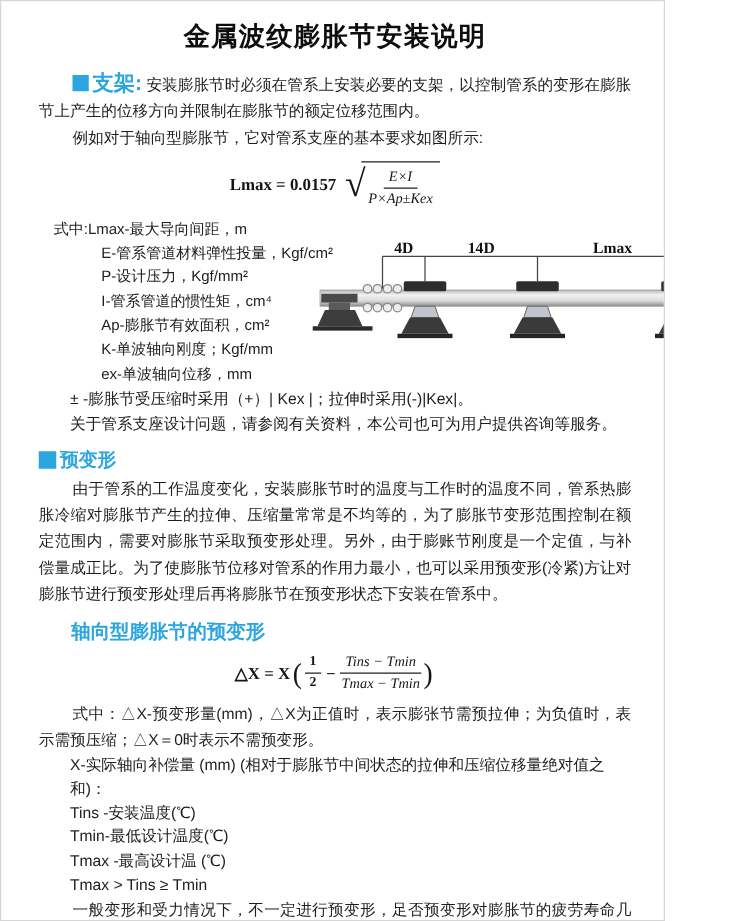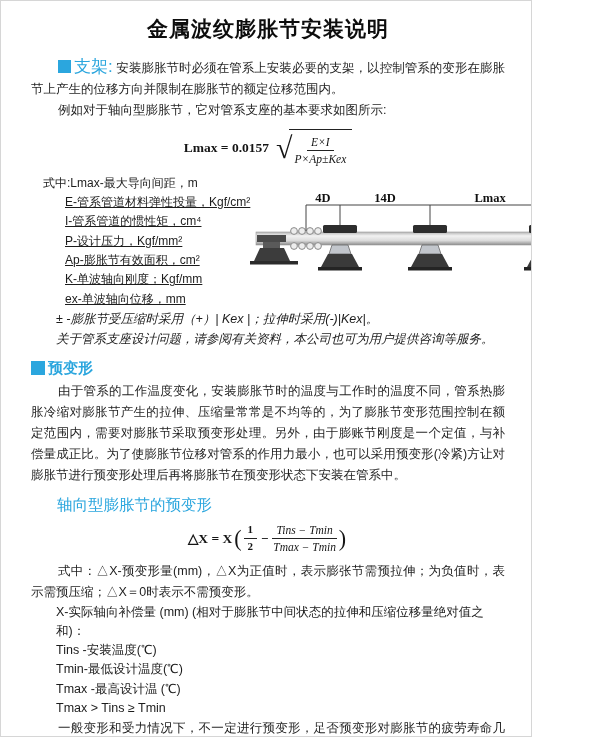--- a/index.html
+++ b/index.html
@@ -16,7 +16,7 @@
   .para{font-size:12.5px; line-height:21px; text-align:justify; margin:0; color:#1e1e1e;}
   .indent{text-indent:27px;}
   .bullet{display:inline-block; width:13px; height:13px; background:var(--blue); margin-right:3px; vertical-align:-1px;}
-  .head-lg{font-size:17px; color:var(--blue); font-weight:normal;}
+  .head-lg{font-size:17px; color:var(--blue); font-weight:bold;}
   .sec-row{margin:10px 0 3px; font-size:16px;}
   .sec-row .bullet{width:14px; height:14px; vertical-align:-2px;}
   .sec-label{color:var(--blue); font-size:15px; font-weight:bold;}

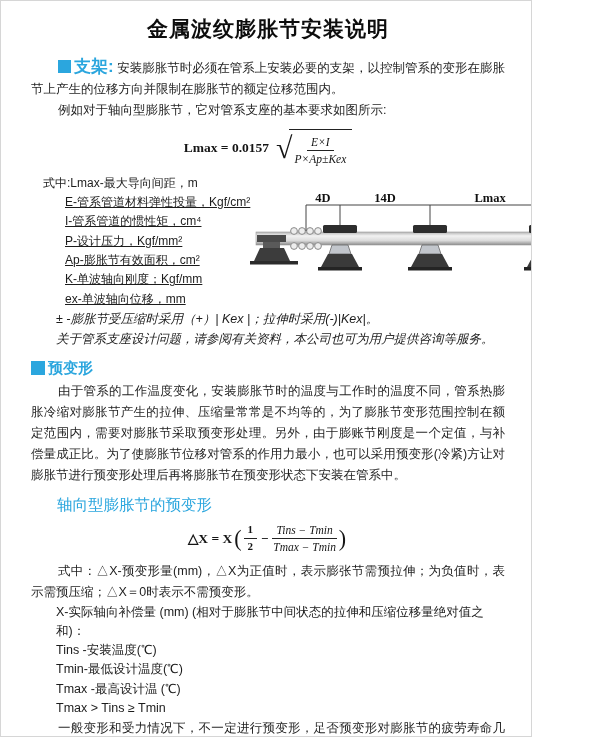--- a/index.html
+++ b/index.html
@@ -38,7 +38,7 @@
   
   .defs{position:relative; margin:2px 0 0 12px;}
   .def-line{font-size:12px; line-height:19.3px; white-space:nowrap; width:fit-content;}
-  .def-line.sub{margin-left:22px;text-decoration:underline;}
+  .def-line.sub{margin-left:38px;}
   .note-line{font-size:12.5px; line-height:20px; margin-left:25px; width:fit-content; white-space:nowrap;font-style:italic;}
 
   .diagram{position:absolute; left:249px; top:190px; width:354px; height:98px;}

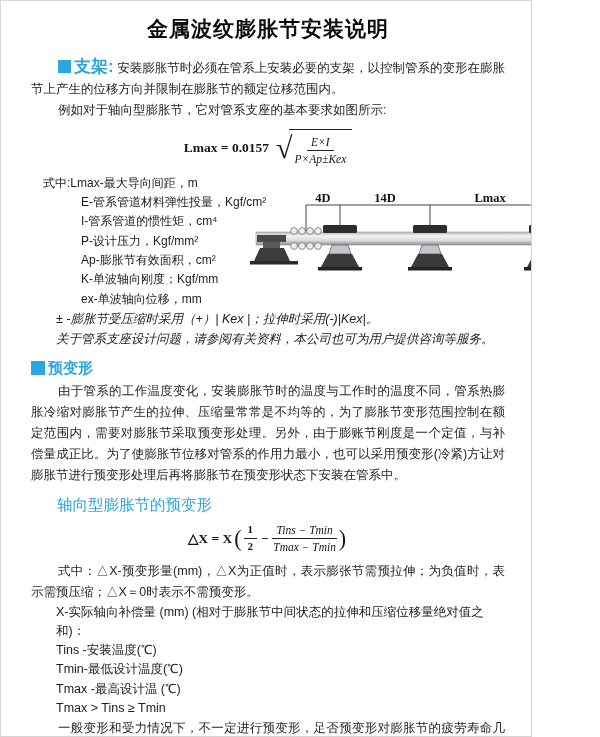--- a/index.html
+++ b/index.html
@@ -70,8 +70,8 @@
   <div class="defs">
     <div class="def-line">式中:Lmax-最大导向间距，m</div>
     <div class="def-line sub">E-管系管道材料弹性投量，Kgf/cm²</div>
+    <div class="def-line sub">P-设计压力，Kgf/mm²</div>
     <div class="def-line sub">I-管系管道的惯性矩，cm⁴</div>
-    <div class="def-line sub">P-设计压力，Kgf/mm²</div>
     <div class="def-line sub">Ap-膨胀节有效面积，cm²</div>
     <div class="def-line sub">K-单波轴向刚度；Kgf/mm</div>
     <div class="def-line sub">ex-单波轴向位移，mm</div>

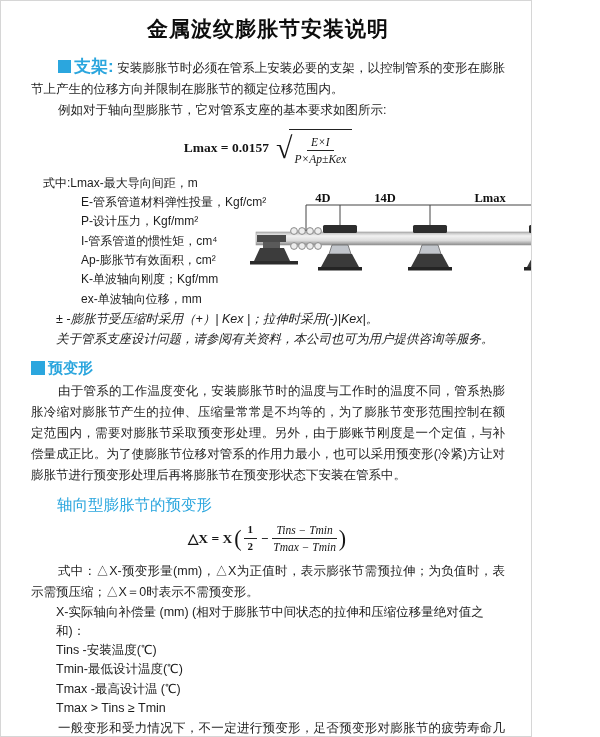--- a/index.html
+++ b/index.html
@@ -39,7 +39,7 @@
   .defs{position:relative; margin:2px 0 0 12px;}
   .def-line{font-size:12px; line-height:19.3px; white-space:nowrap; width:fit-content;}
   .def-line.sub{margin-left:38px;}
-  .note-line{font-size:12.5px; line-height:20px; margin-left:25px; width:fit-content; white-space:nowrap;font-style:italic;}
+  .note-line{font-size:12.5px; line-height:20px; margin-left:25px; width:fit-content; white-space:nowrap;}
 
   .diagram{position:absolute; left:249px; top:190px; width:354px; height:98px;}
   .dim-label{font-family:"Liberation Serif",serif; font-weight:bold; font-size:12.5px; fill:#111;}

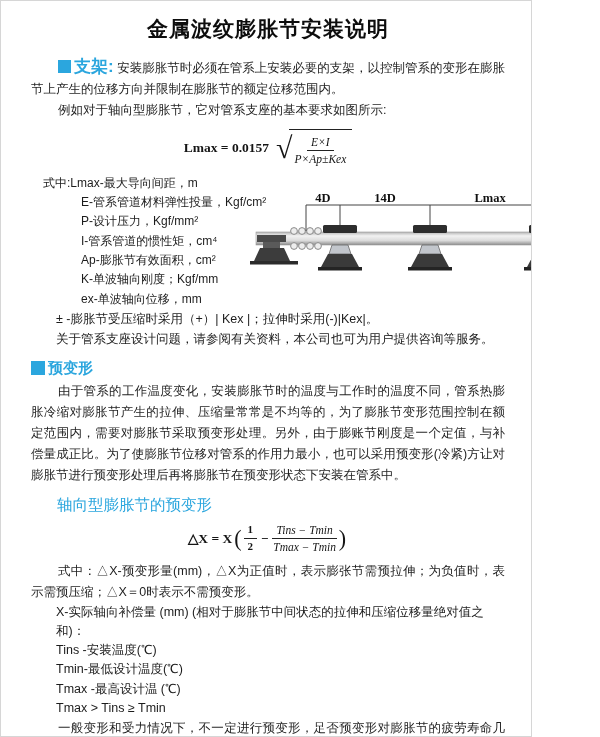--- a/index.html
+++ b/index.html
@@ -44,7 +44,7 @@
   .diagram{position:absolute; left:249px; top:190px; width:354px; height:98px;}
   .dim-label{font-family:"Liberation Serif",serif; font-weight:bold; font-size:12.5px; fill:#111;}
 
-  .sub-head{color:var(--blue); font-size:15.5px; font-weight:normal; margin:9px 0 3px 26px;}
+  .sub-head{color:var(--blue); font-size:15.5px; font-weight:bold; margin:9px 0 3px 26px;}
   .sub-head.lateral{margin-left:6px;}
   .def2{font-size:12.5px; line-height:19.3px; margin-left:25px; width:fit-content;}
 </style>

